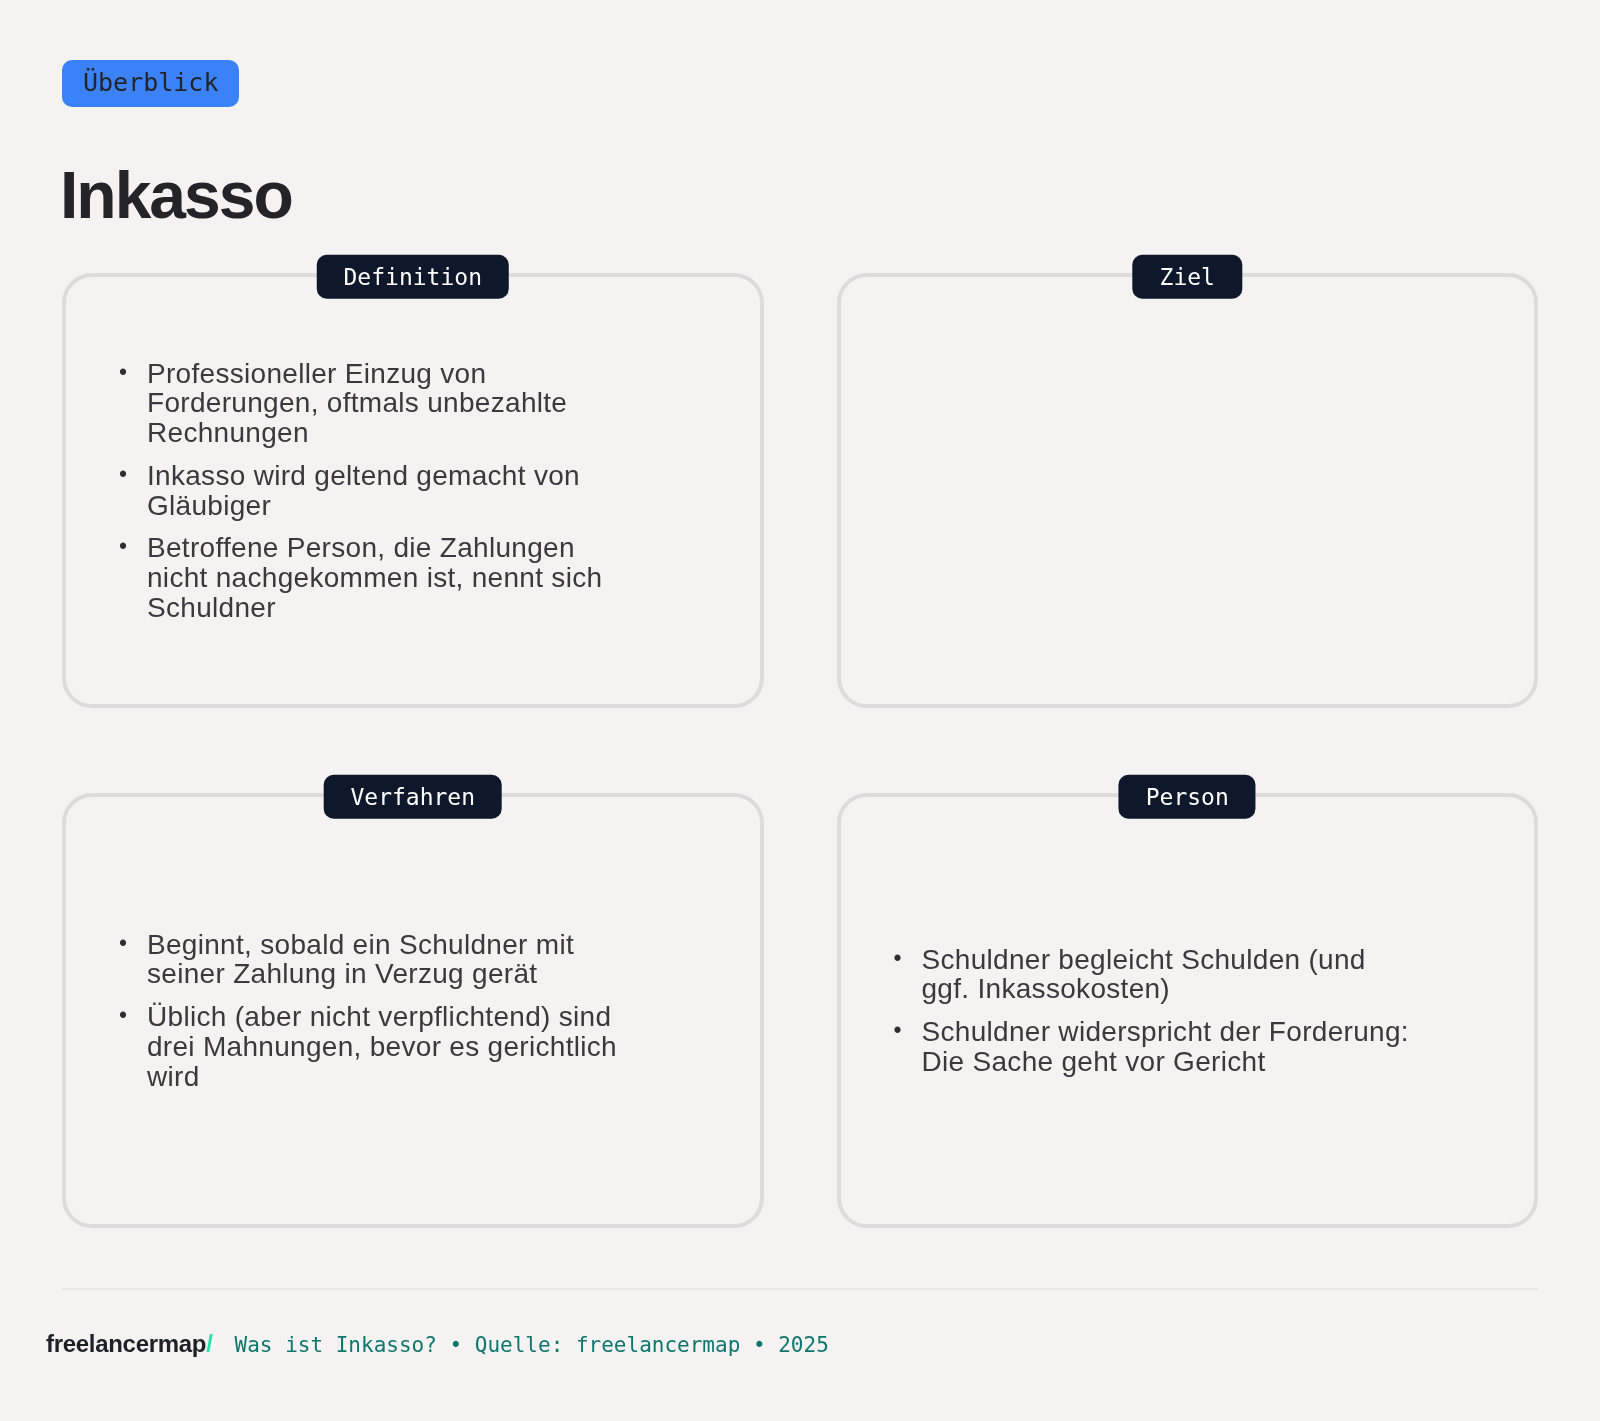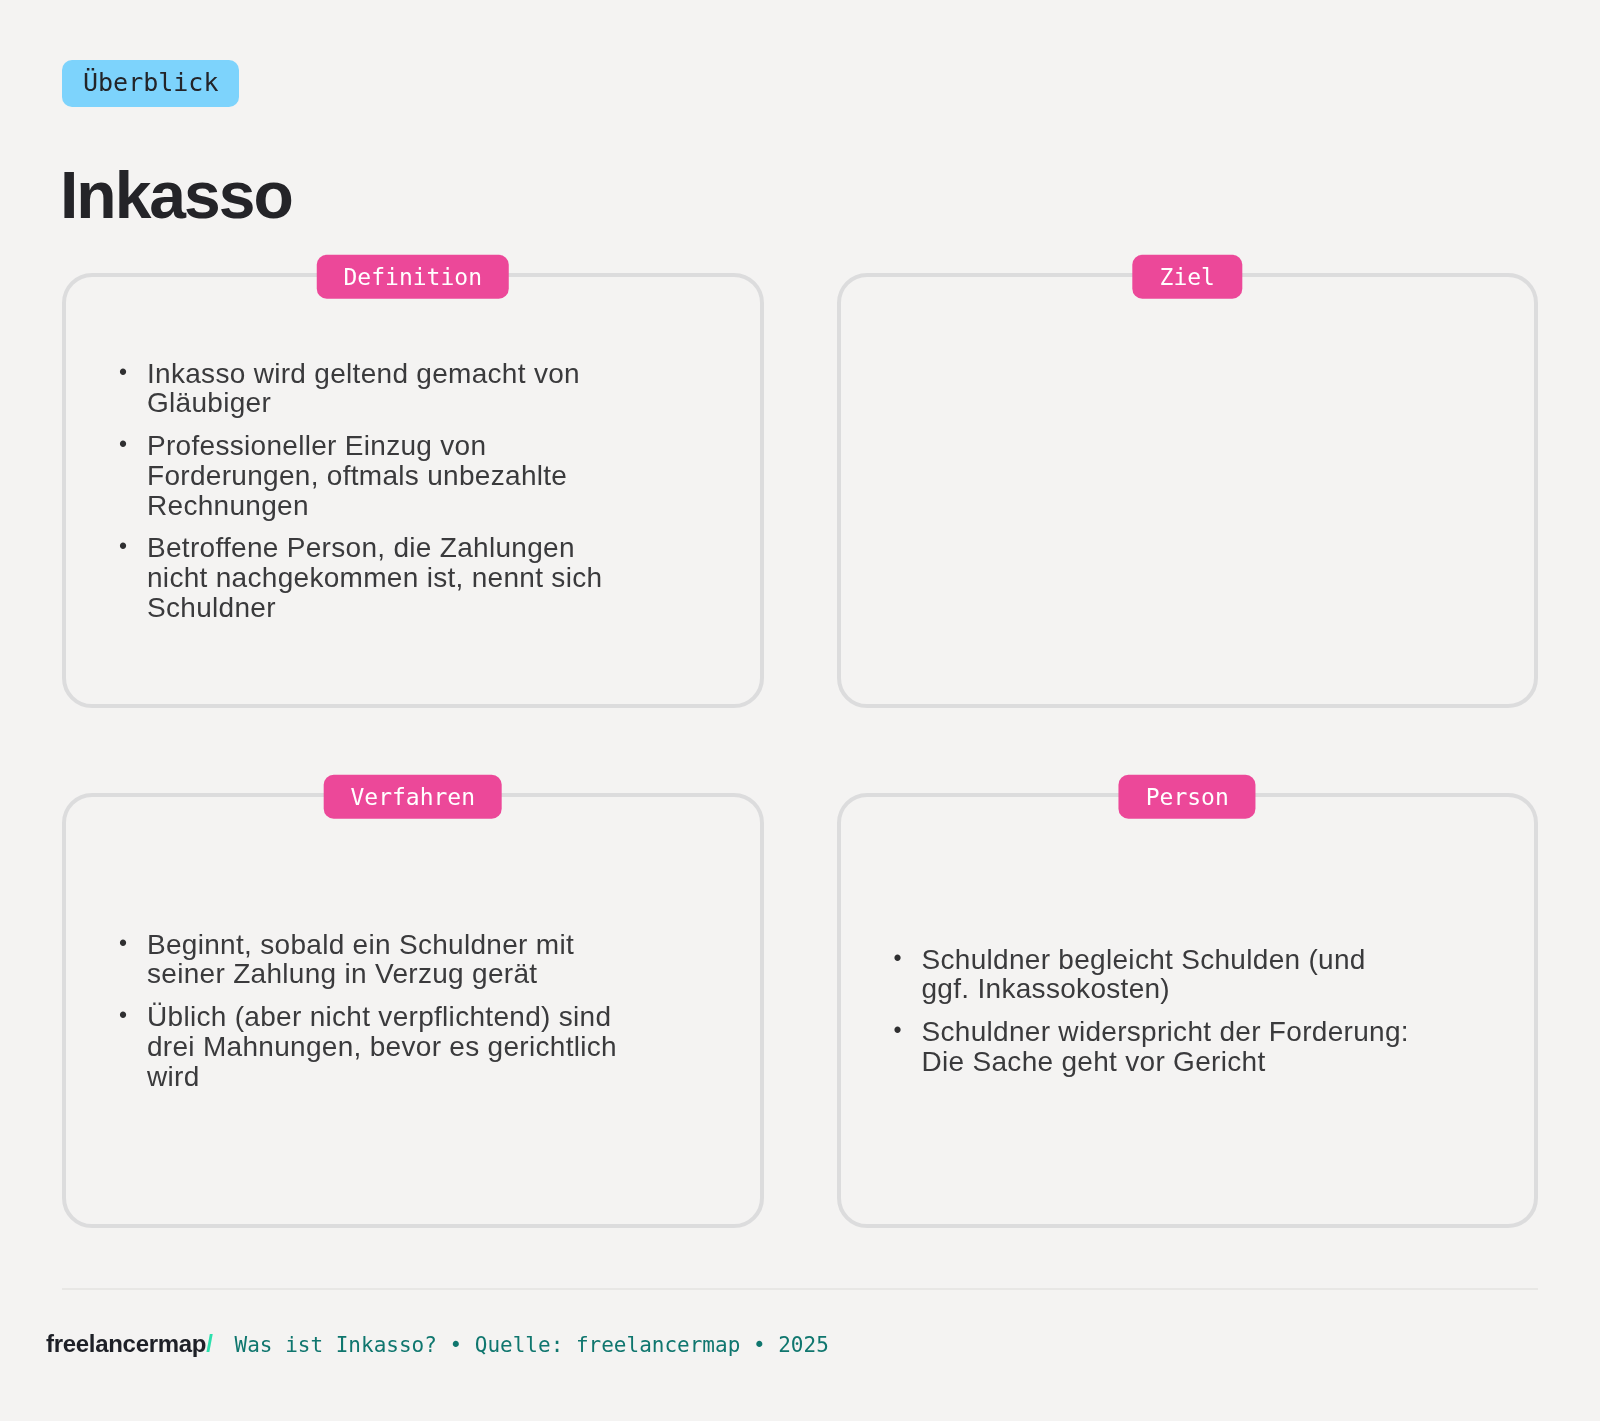--- a/index.html
+++ b/index.html
@@ -19,7 +19,7 @@
     position: absolute;
     left: 62px;
     top: 60px;
-    background: #7dd3fc;
+    background: #3b82f6;
     border-radius: 10px;
     padding: 9px 21px;
     font-family: "DejaVu Sans Mono", monospace;

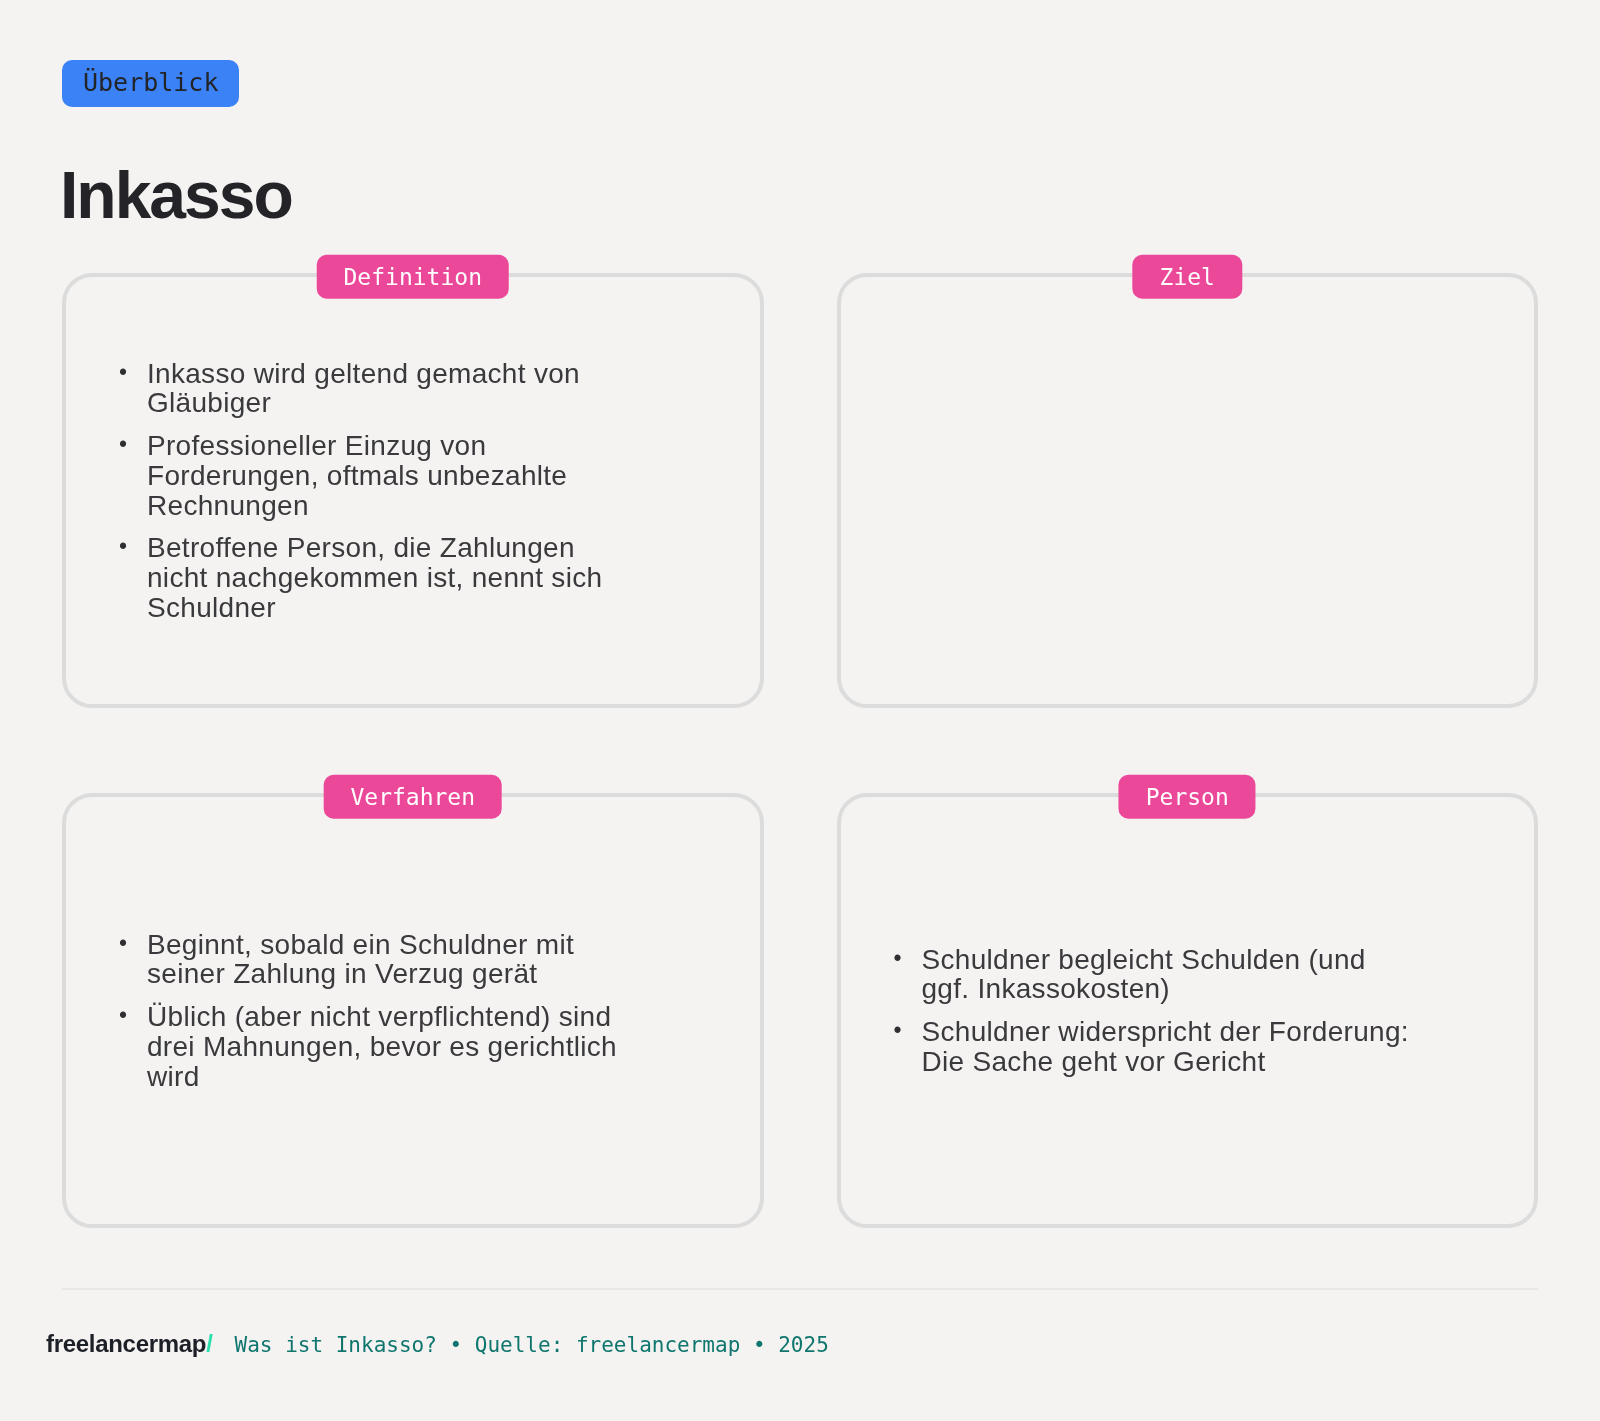--- a/index.html
+++ b/index.html
@@ -62,7 +62,7 @@
     top: 0;
     left: 50%;
     transform: translate(-50%, -50%);
-    background: #ec4899;
+    background: #0f172a;
     color: #ffffff;
     font-family: "DejaVu Sans Mono", monospace;
     font-size: 23px;

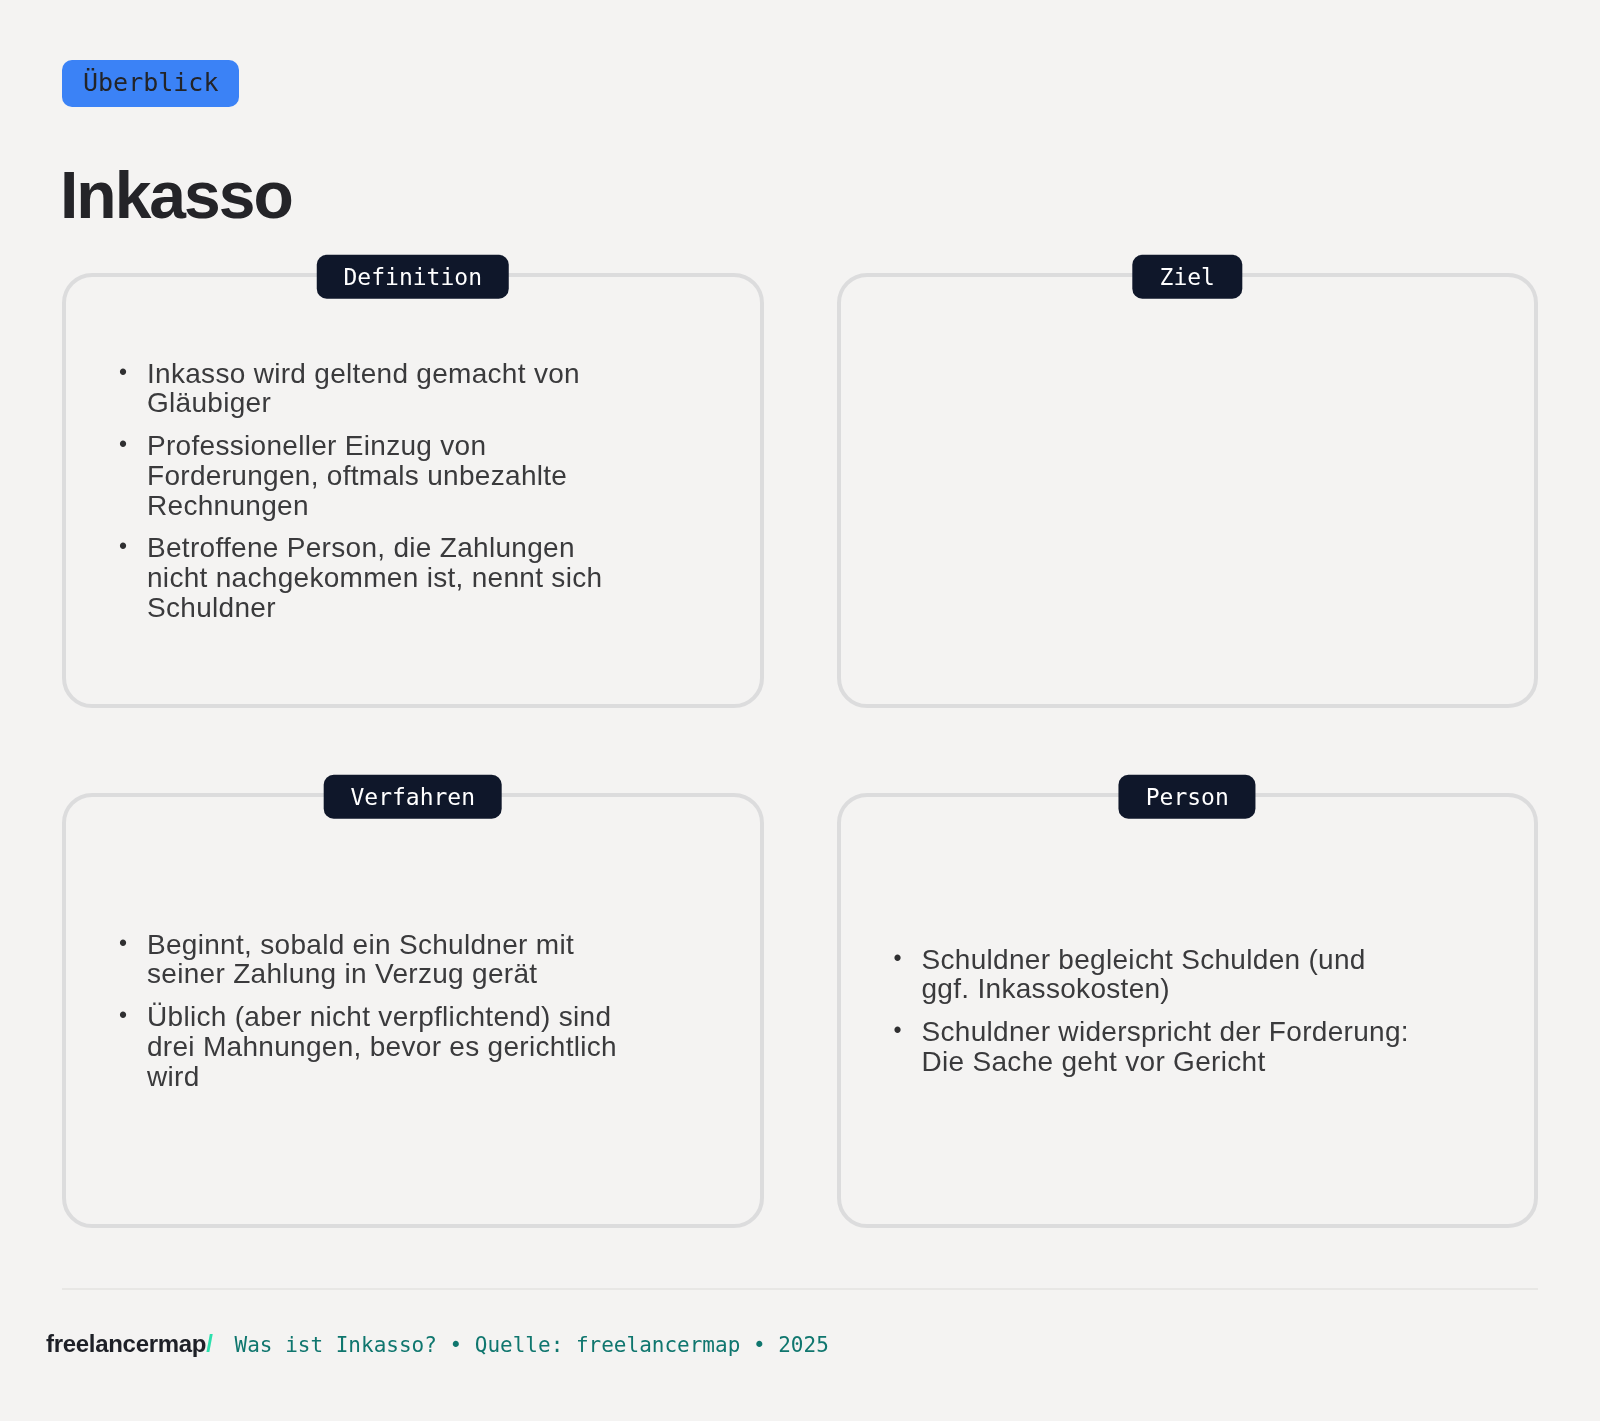--- a/index.html
+++ b/index.html
@@ -140,11 +140,11 @@
     <section class="card">
       <div class="badge">Definition</div>
       <ul class="card-list">
-        <li>Inkasso wird geltend gemacht von
-Gläubiger</li>
         <li>Professioneller Einzug von
 Forderungen, oftmals unbezahlte
 Rechnungen</li>
+        <li>Inkasso wird geltend gemacht von
+Gläubiger</li>
         <li>Betroffene Person, die Zahlungen
 nicht nachgekommen ist, nennt sich
 Schuldner</li>

